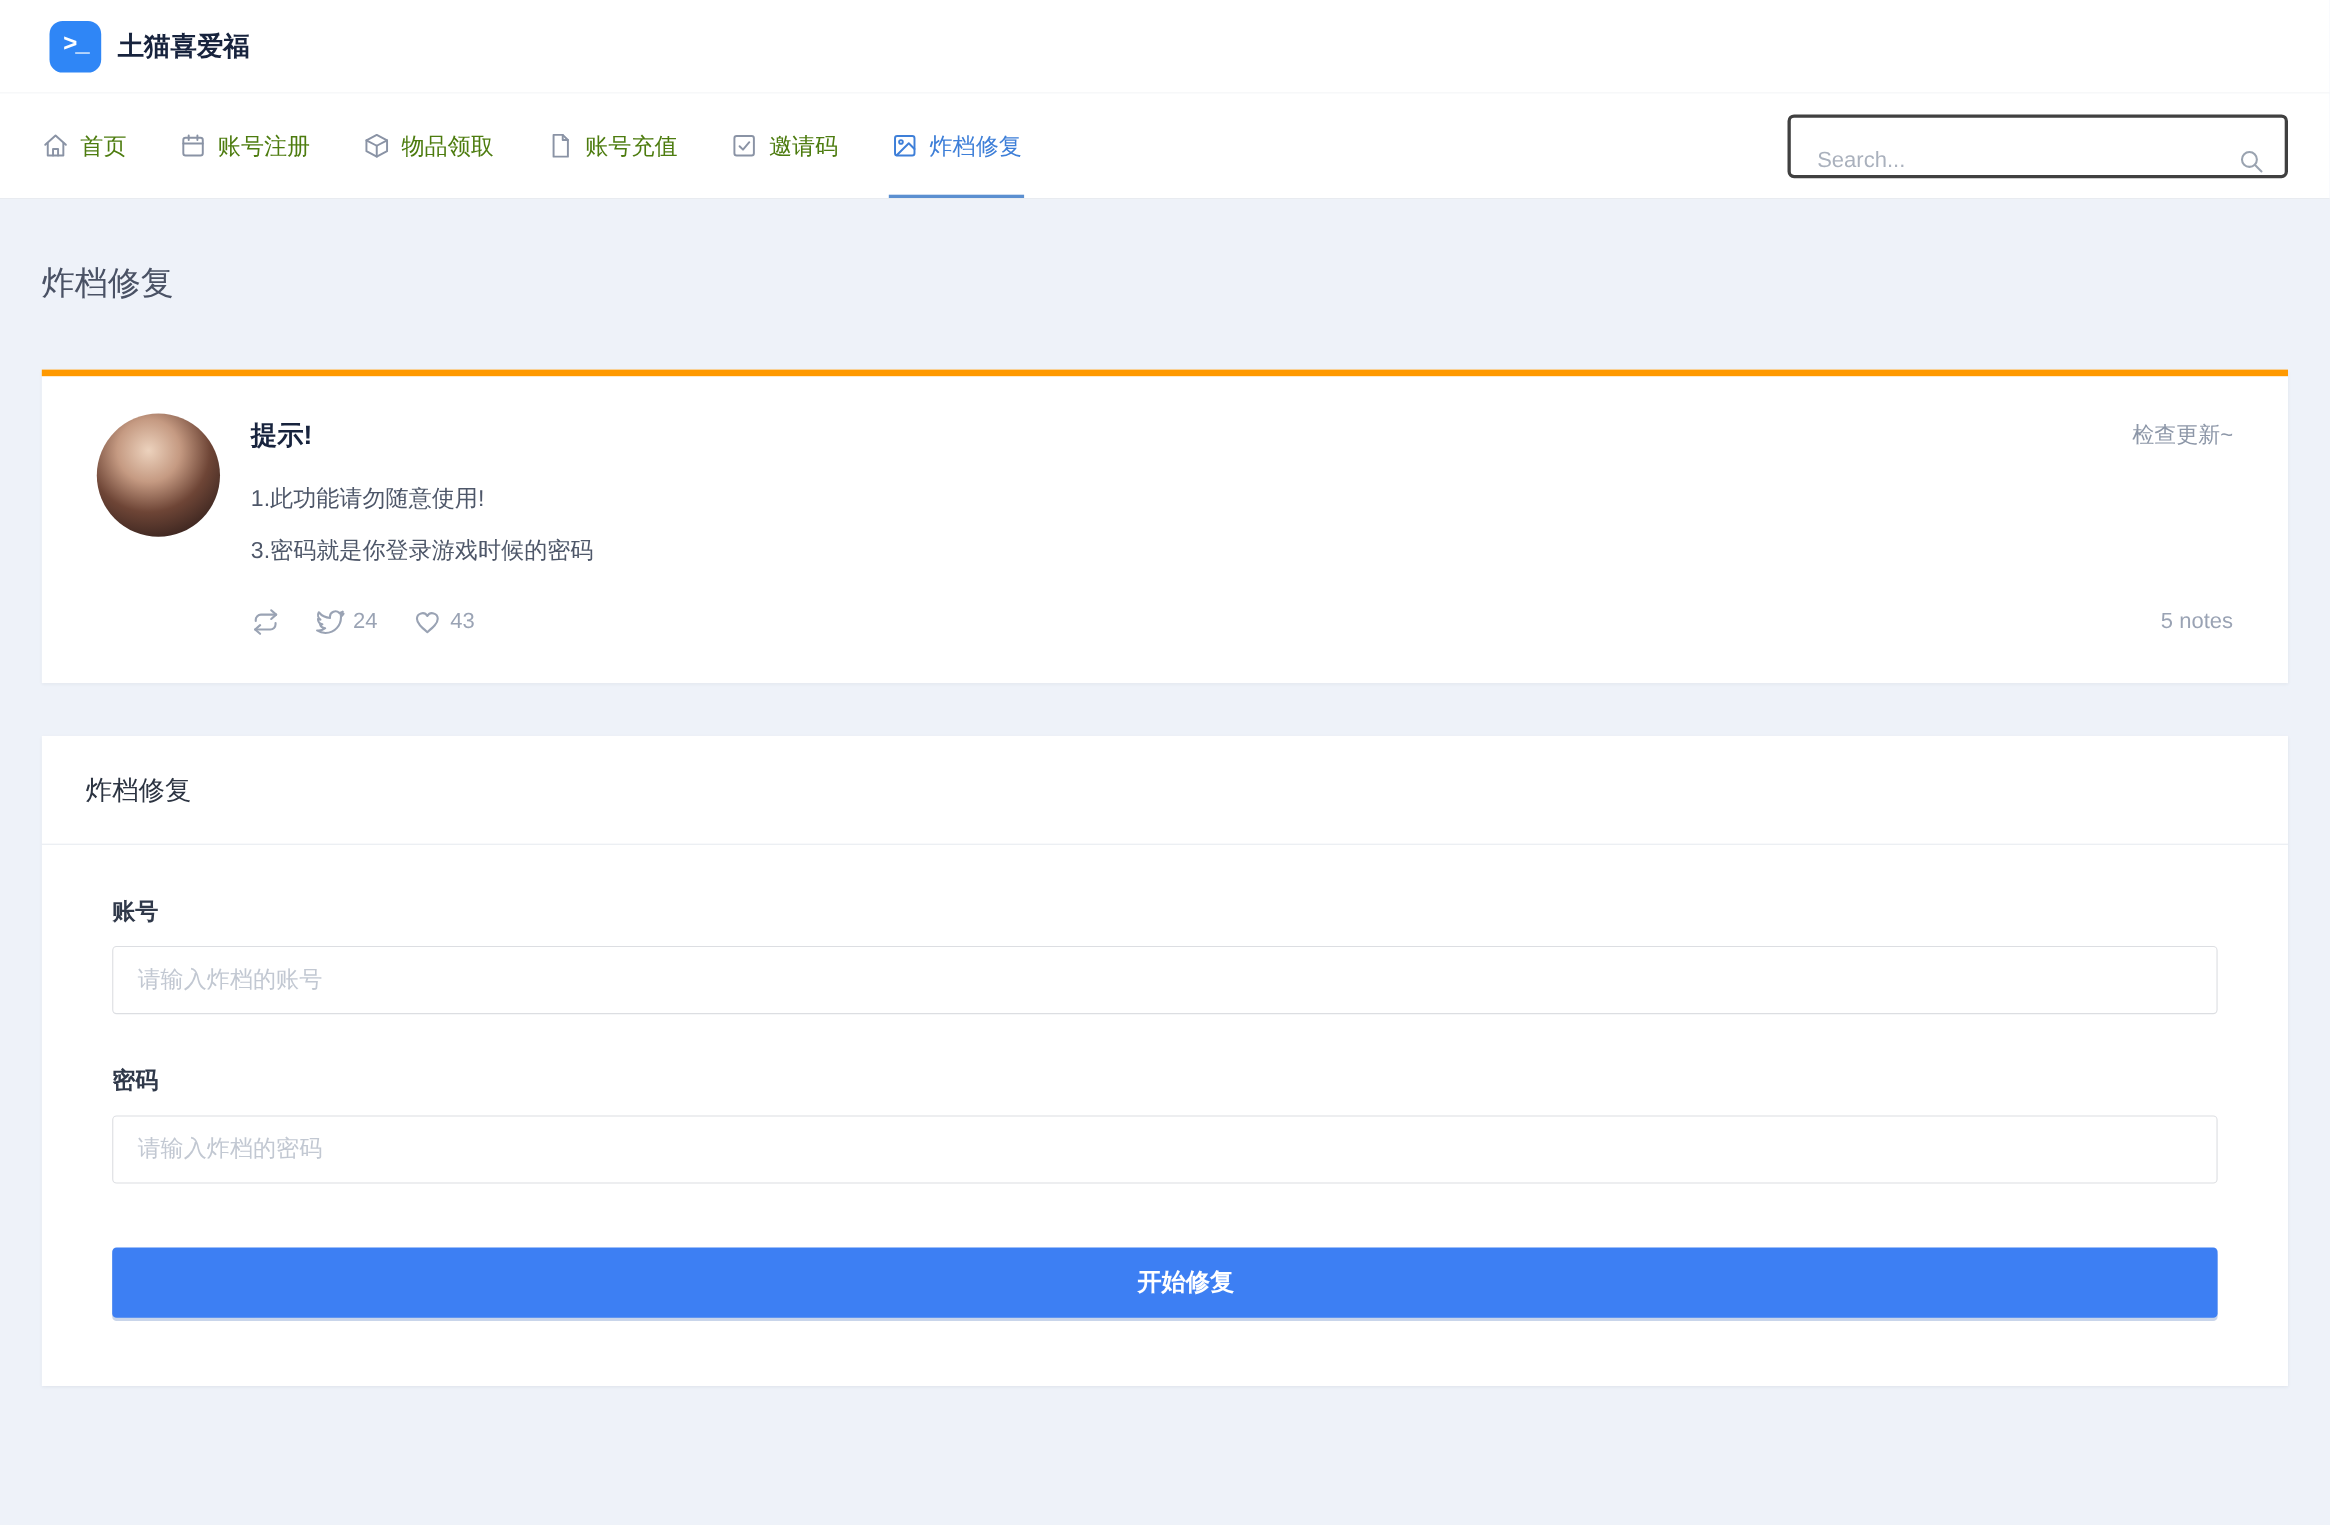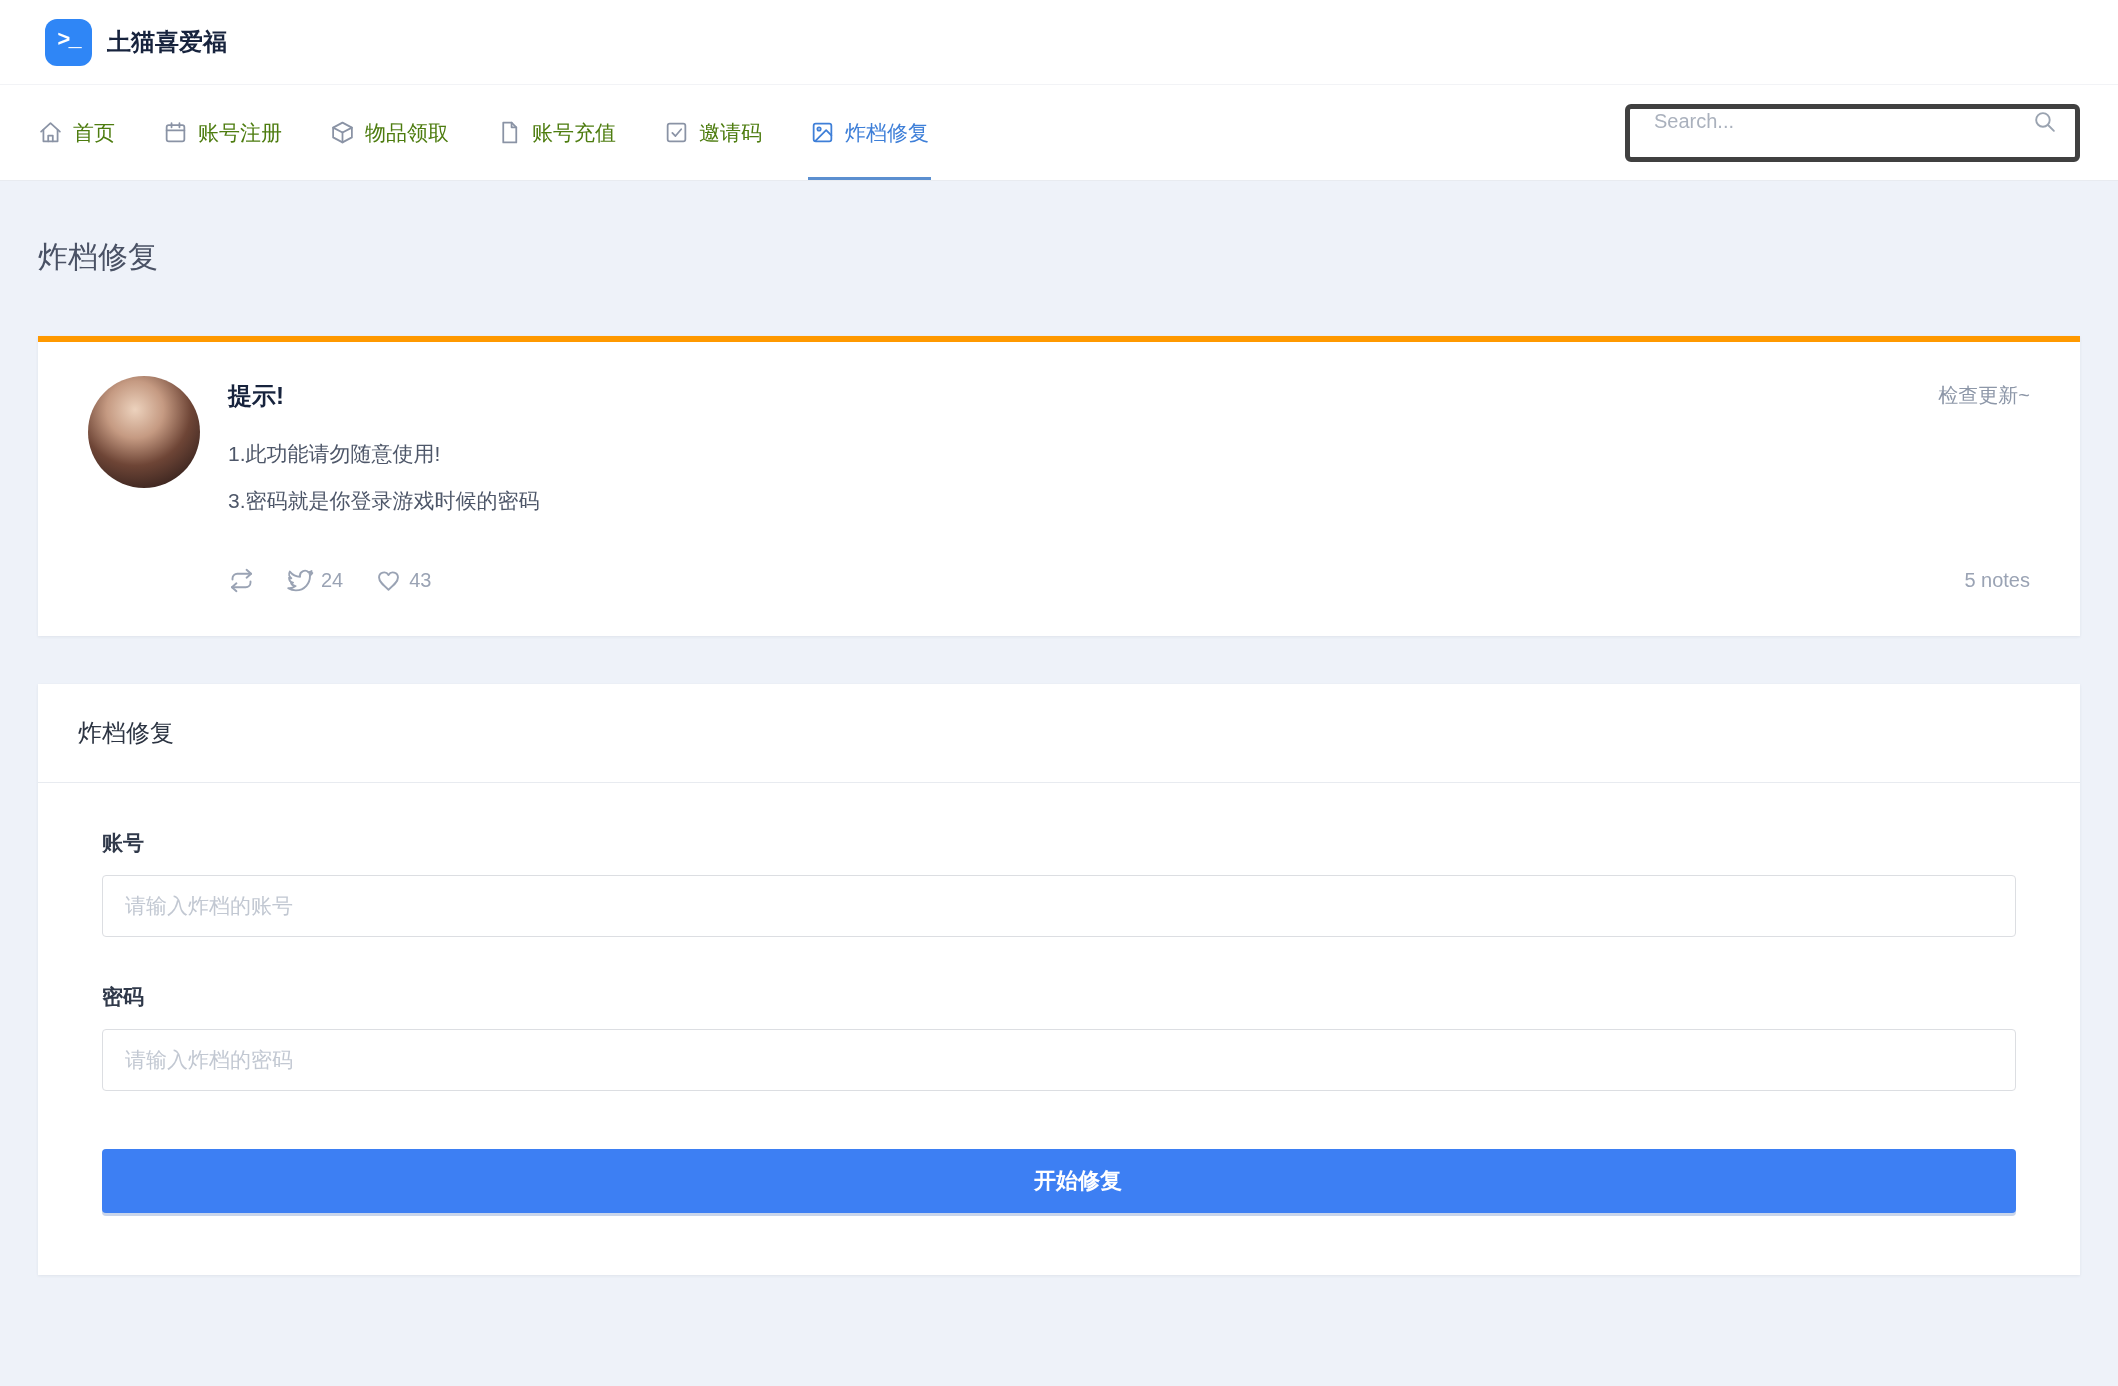--- a/index.html
+++ b/index.html
@@ -95,9 +95,9 @@
   .search-box {
     margin-left:auto;
     width:455px; height:58px;
-    border:5px solid #404040;
+    border:3px solid #404040;
     border-radius:6px;
-    display:flex; align-items:flex-start;
+    display:flex; align-items:flex-end;
     padding: 0 18px 0 22px;
     background:#fff;
   }

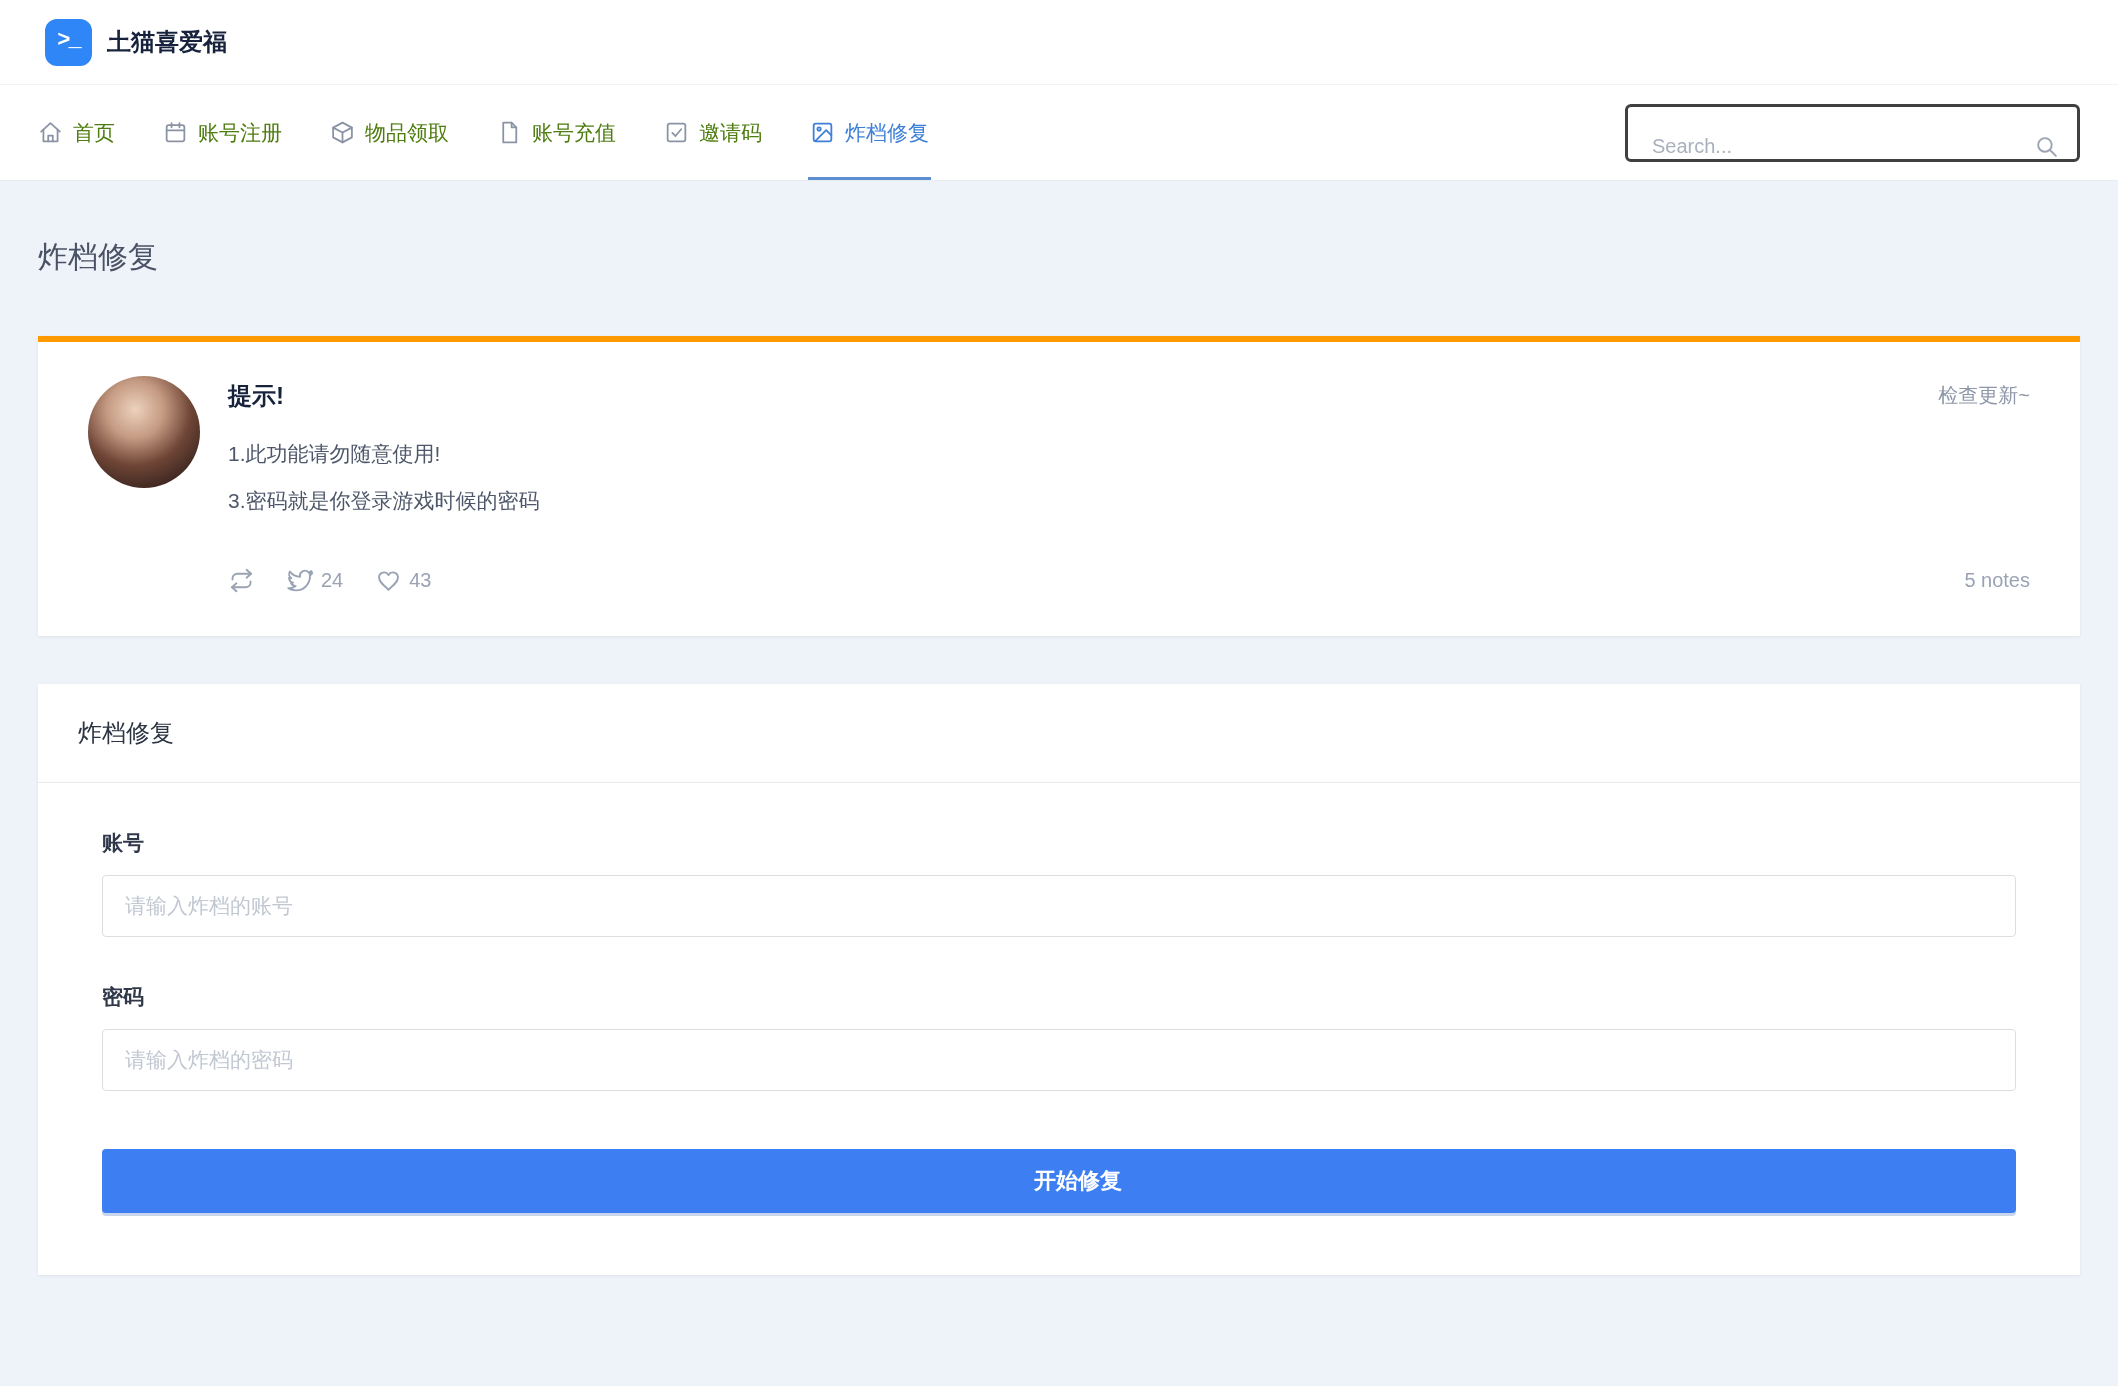--- a/index.html
+++ b/index.html
@@ -144,7 +144,7 @@
   .notice-tag { font-size:20px; color:#8d97a8; padding: 6px 16px 0 0; }
   .notice-lines { margin-top:18px; font-size:21px; color:#4e5769; line-height:47px; }
   .notice-foot {
-    margin-top:43px;
+    margin-top:28px;
     display:flex; justify-content:space-between; align-items:center;
     font-size:20px; color:#9aa3b4;
   }

